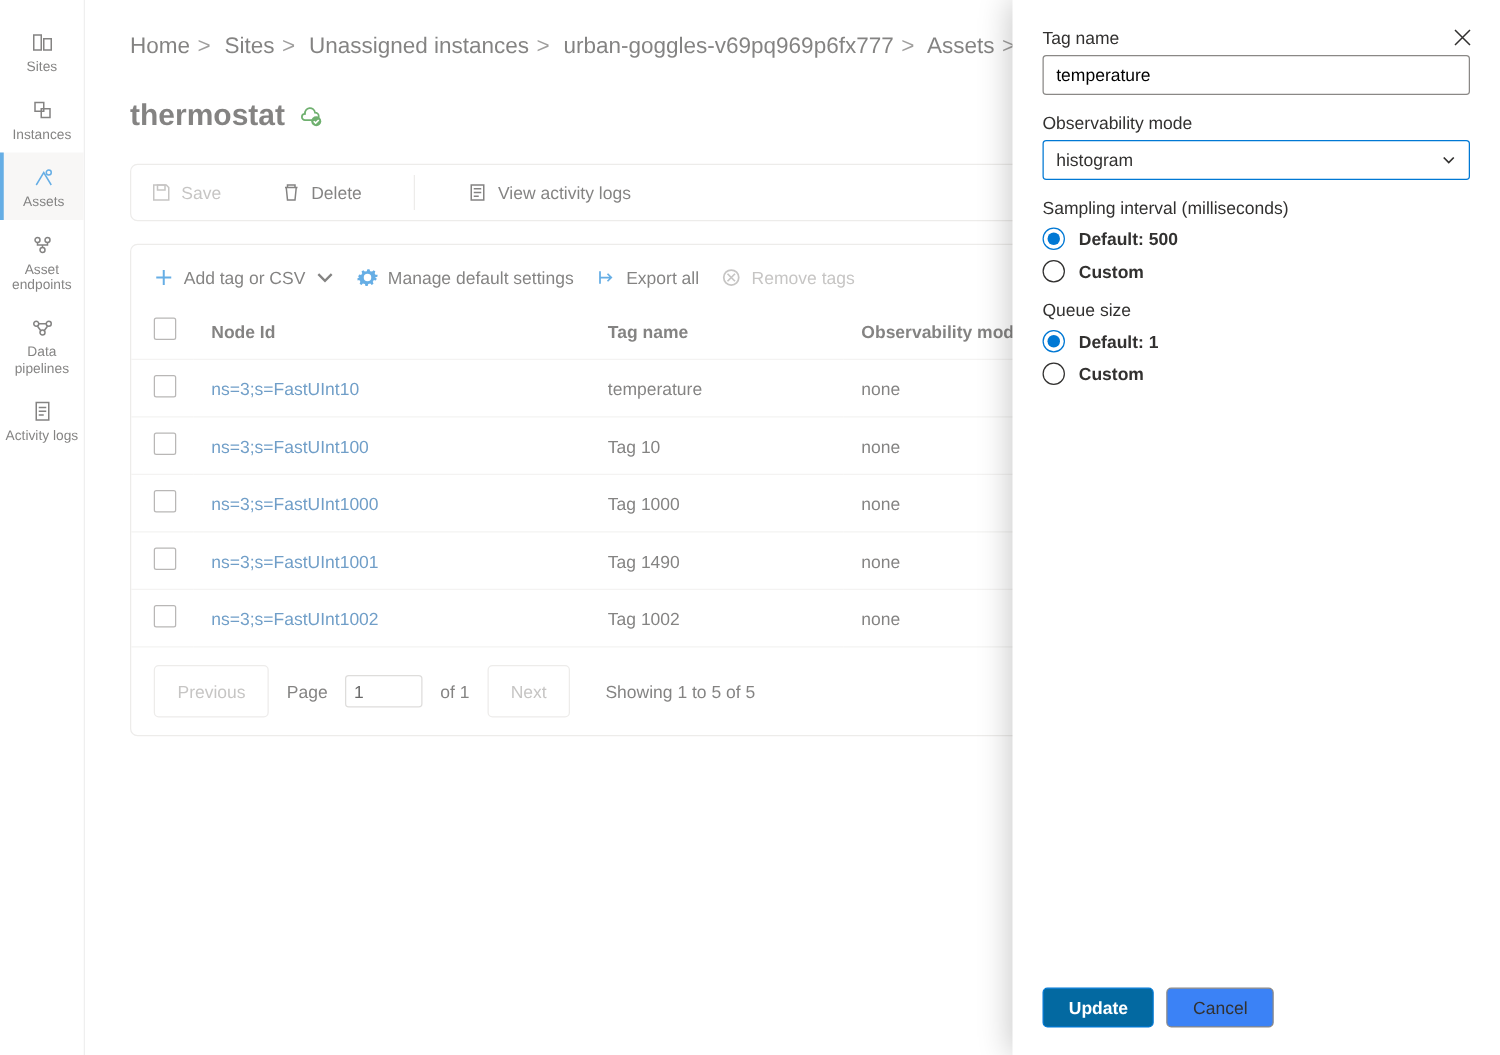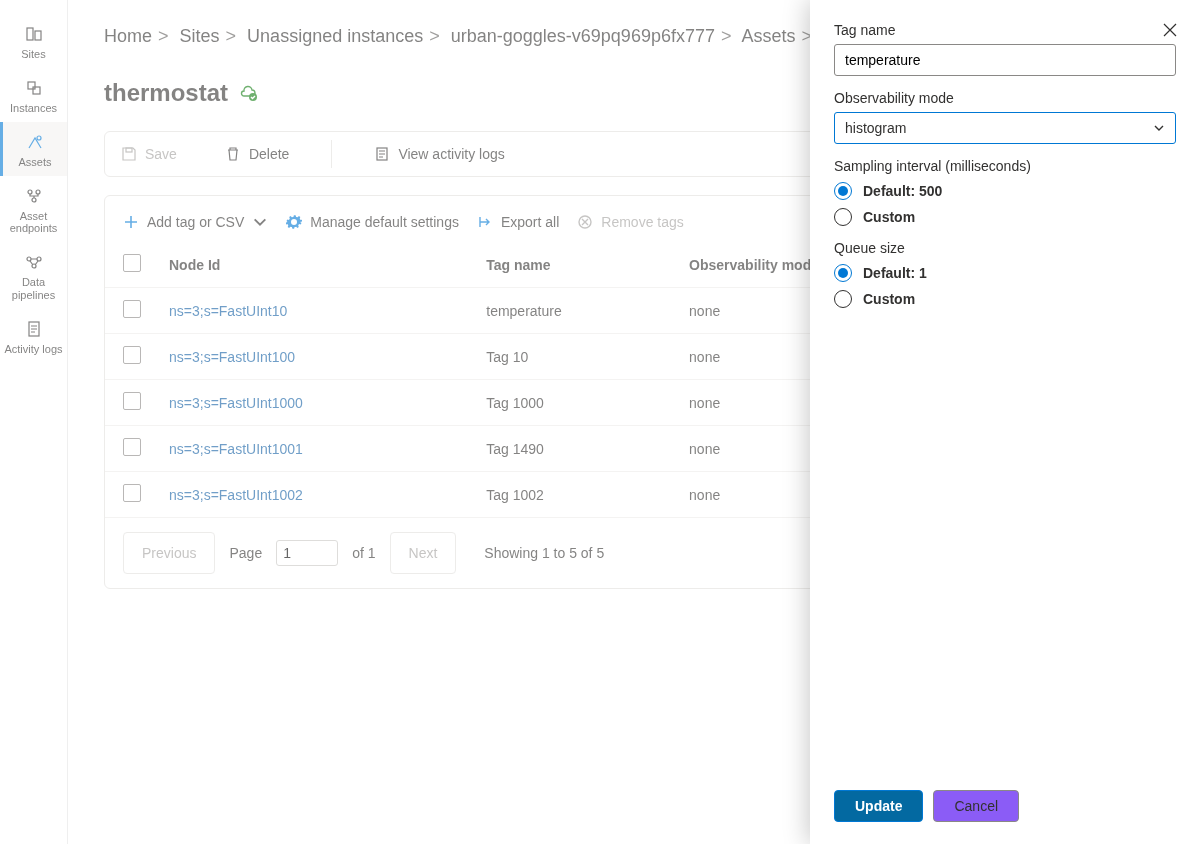--- a/index.html
+++ b/index.html
@@ -201,7 +201,7 @@
   font-weight: 600; cursor: pointer;
 }
 .side-panel .btn-secondary {
-  background: #8b5cf6; color: #323130; border: 1px solid #8a8886;
+  background: #3b82f6; color: #323130; border: 1px solid #8a8886;
   padding: 7px 20px; border-radius: 4px; font-size: 14px;
   cursor: pointer;
 }

